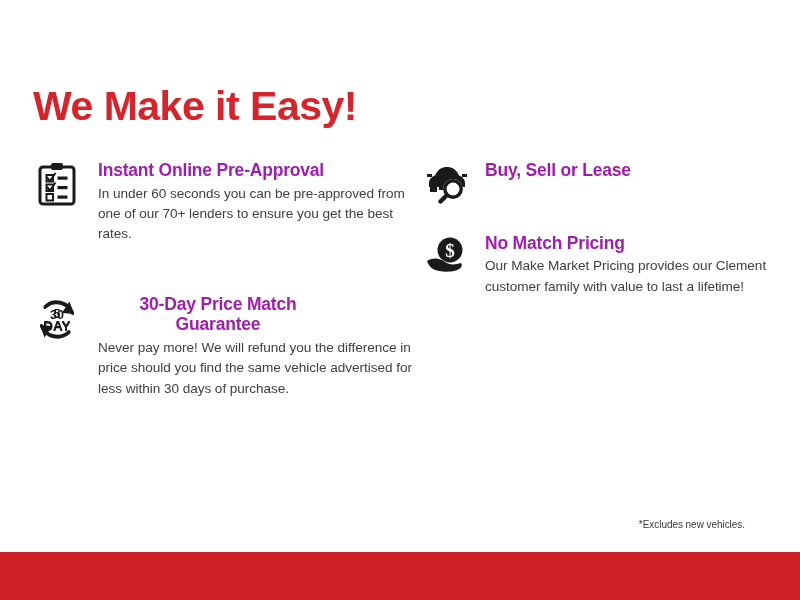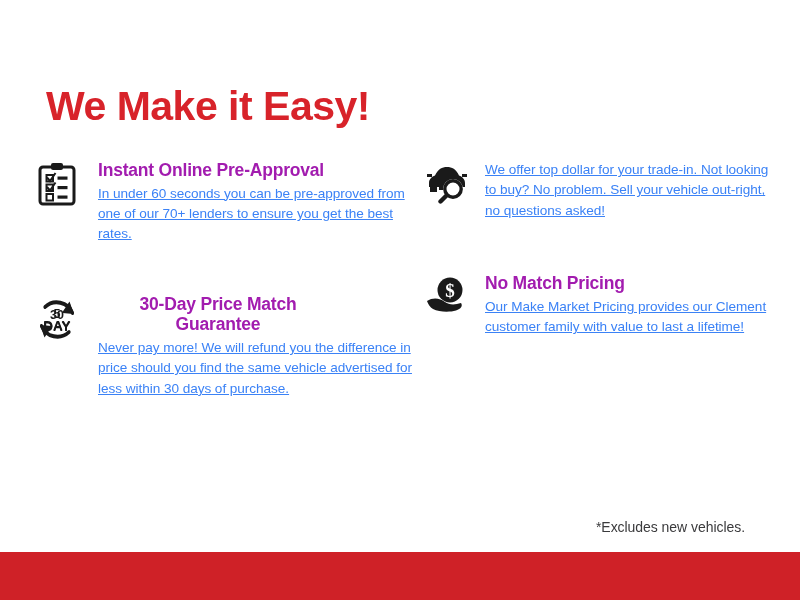--- a/index.html
+++ b/index.html
@@ -26,7 +26,7 @@
   
   .headline {
     position: absolute;
-    left: 46px;
+    left: 33px;
     top: 86px;
     font-size: 41px;
     font-weight: bold;

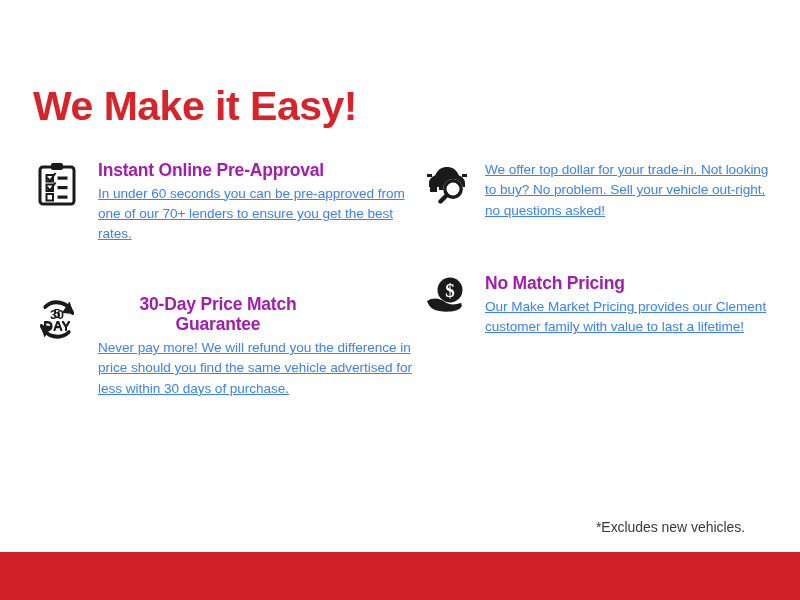--- a/index.html
+++ b/index.html
@@ -192,6 +192,7 @@
         </svg>
       </span>
       <div class="feature-body">
+        <p class="feature-title">Buy, Sell or Lease</p>
         <p class="feature-text">We offer top dollar for your trade-in. Not looking to buy? No problem. Sell your vehicle out-right, no questions asked!</p>
       </div>
     </div>

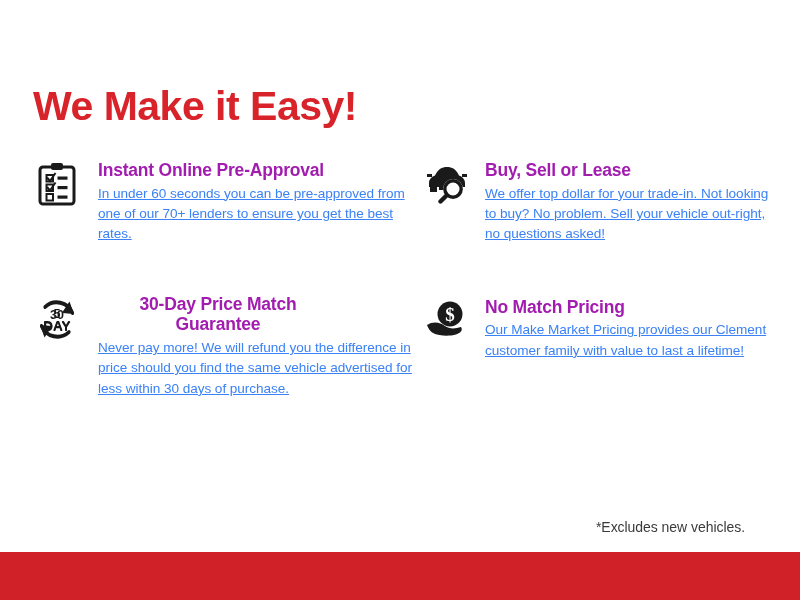--- a/index.html
+++ b/index.html
@@ -75,12 +75,11 @@
     letter-spacing: -0.2px;
   }
   .feature-text {
-    color: #3b82f6;
+    color: #404040;
     font-size: 13.6px;
     line-height: 1.5;
     margin: 0;
     letter-spacing: -0.05px;
-    text-decoration: underline;
   }
 
   

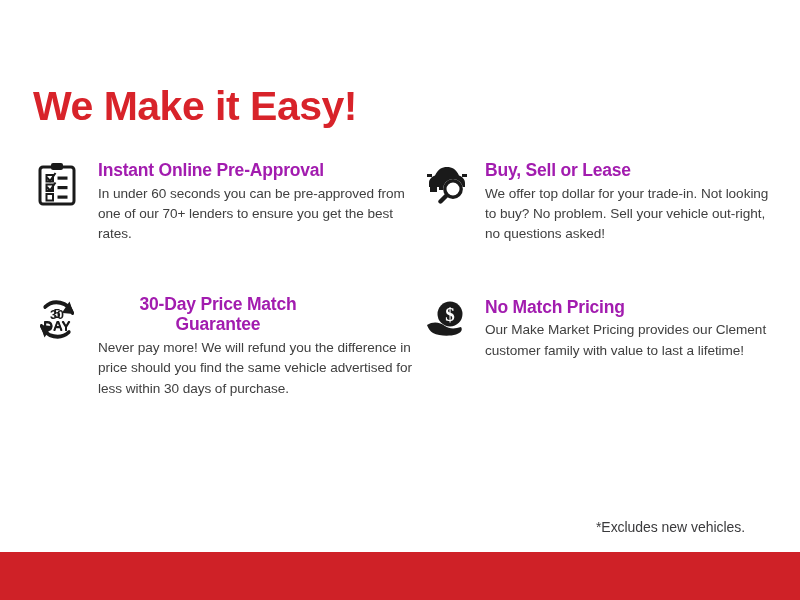--- a/index.html
+++ b/index.html
@@ -192,7 +192,6 @@
       </span>
       <div class="feature-body">
         <p class="feature-title">Buy, Sell or Lease</p>
-        <p class="feature-text">We offer top dollar for your trade-in. Not looking to buy? No problem. Sell your vehicle out-right, no questions asked!</p>
       </div>
     </div>
 

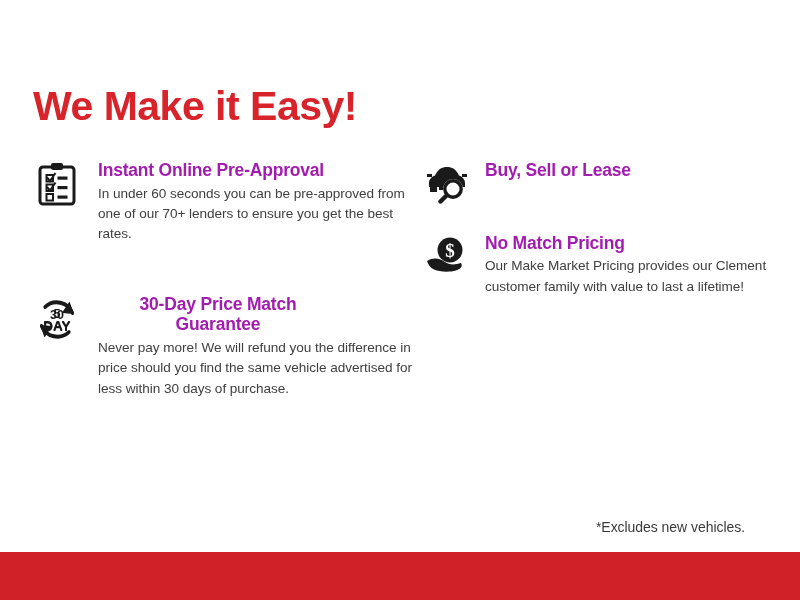--- a/index.html
+++ b/index.html
@@ -96,7 +96,7 @@
     position: absolute;
     right: 55px;
     top: 519px;
-    font-size: 14px;
+    font-size: 10px;
     color: #3a3a3c;
     letter-spacing: -0.05px;
   }

